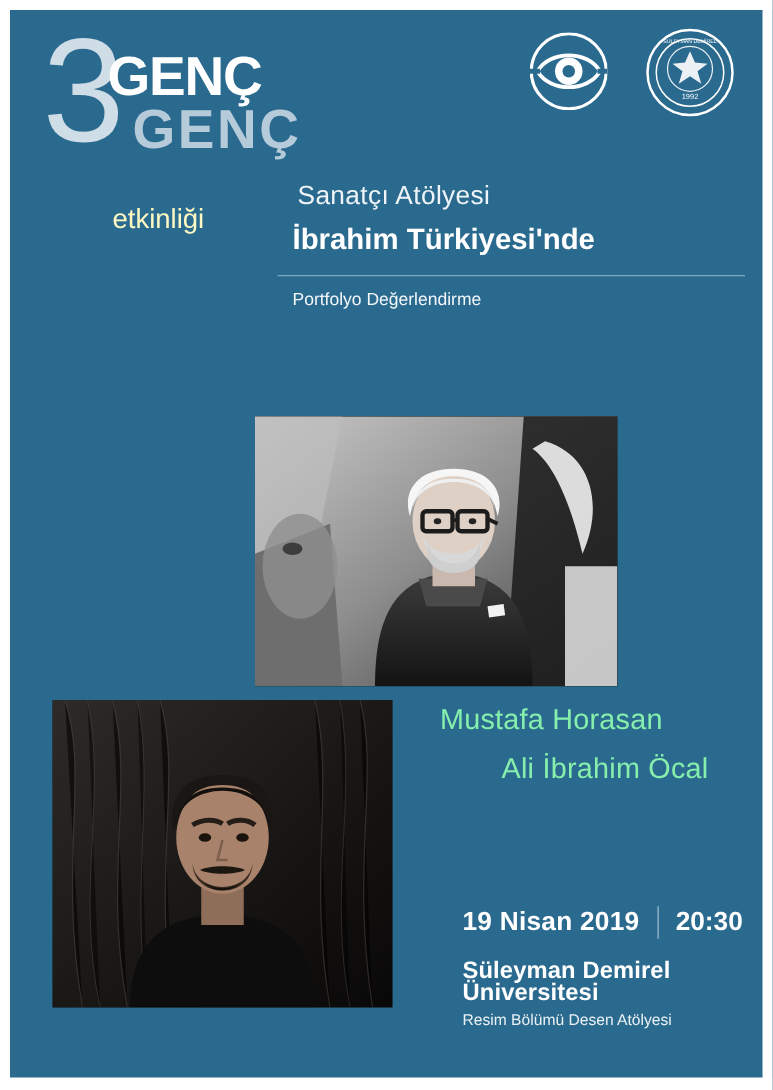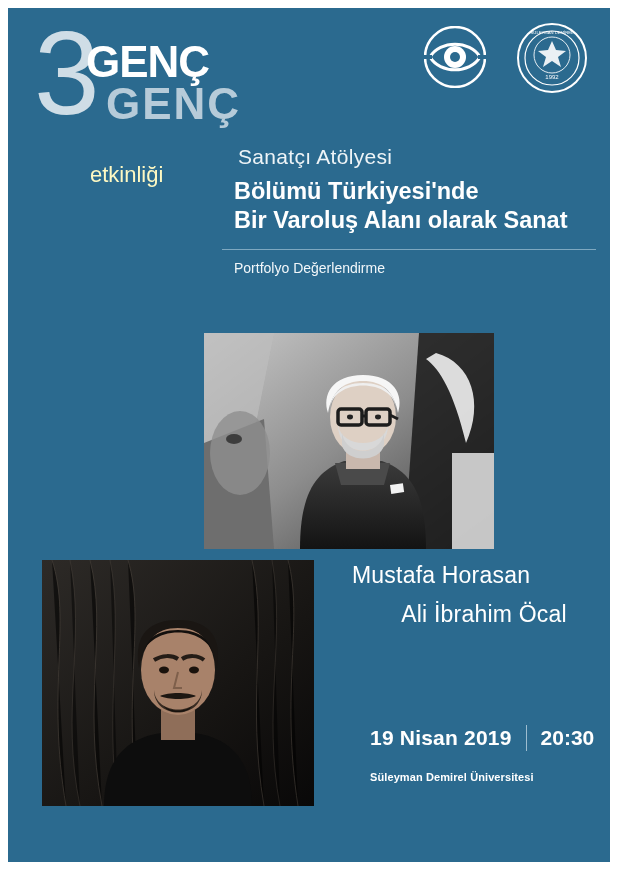--- a/index.html
+++ b/index.html
@@ -287,7 +287,7 @@
 
   <div class="head-block">
     <div class="head-sub">Sanatçı Atölyesi</div>
-    <div class="head-main">Bölümü Türkiyesi'nde</div>
+    <div class="head-main">İbrahim Türkiyesi'nde</div>
     <div class="head-main">Bir Varoluş Alanı olarak Sanat</div>
     <div class="head-rule"></div>
     <div class="head-portfolio">Portfolyo Değerlendirme</div>

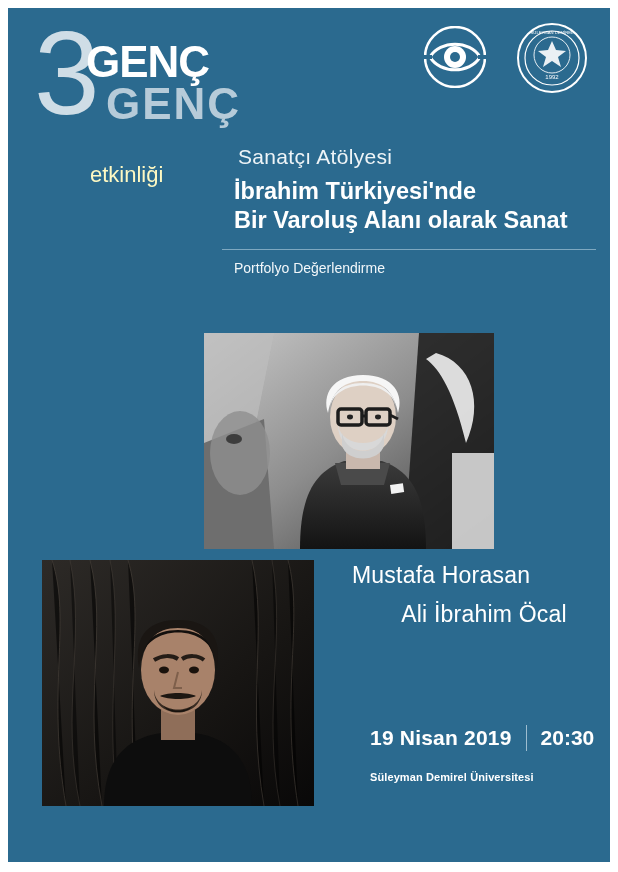--- a/index.html
+++ b/index.html
@@ -288,7 +288,6 @@
   <div class="head-block">
     <div class="head-sub">Sanatçı Atölyesi</div>
     <div class="head-main">İbrahim Türkiyesi'nde</div>
-    <div class="head-main">Bir Varoluş Alanı olarak Sanat</div>
     <div class="head-rule"></div>
     <div class="head-portfolio">Portfolyo Değerlendirme</div>
   </div>

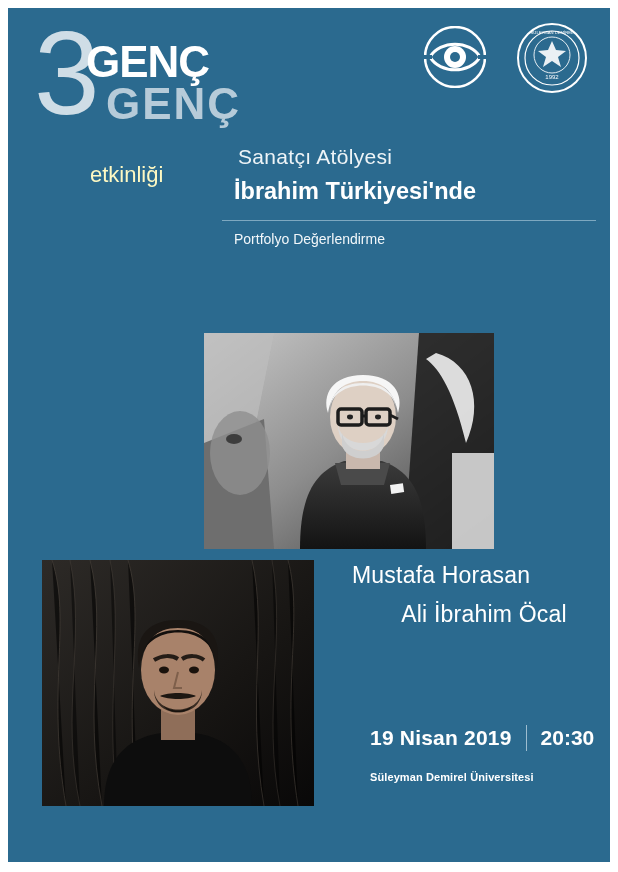--- a/index.html
+++ b/index.html
@@ -183,7 +183,7 @@
     left: 352px;
     top: 562px;
     width: 250px;
-    color: #ffffff;
+    color: #86efac;
   }
   .name-1 {
     font-size: 23px;

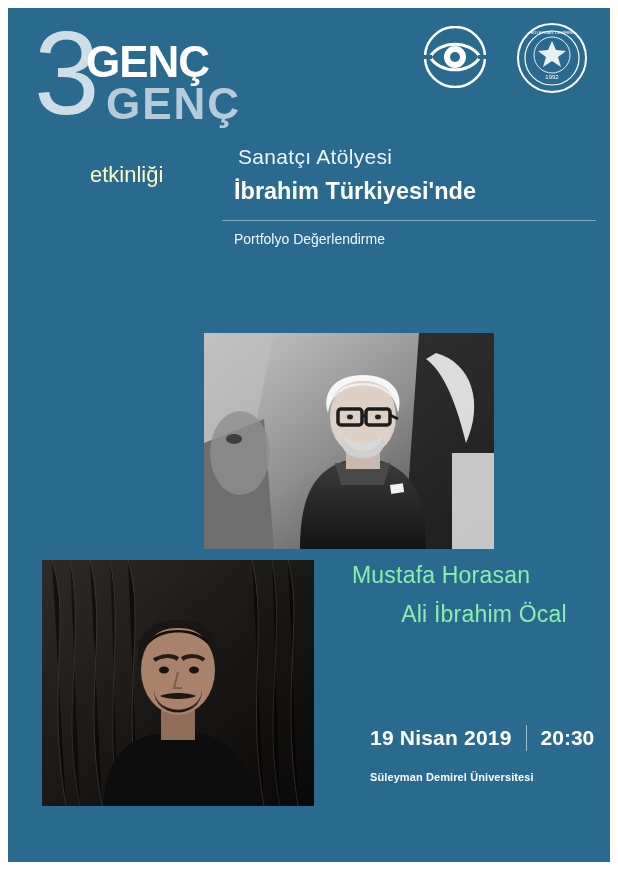--- a/index.html
+++ b/index.html
@@ -234,7 +234,7 @@
     color: #ffffff;
   }
   .venue-1, .venue-2 {
-    font-size: 11px;
+    font-size: 19px;
     font-weight: bold;
     line-height: 18px;
     letter-spacing: .1px;

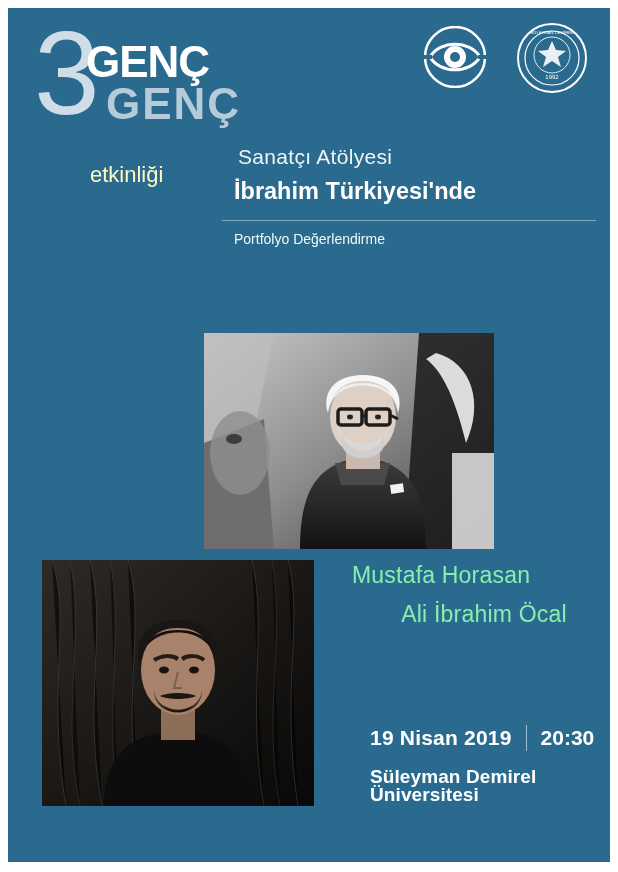--- a/index.html
+++ b/index.html
@@ -400,6 +400,7 @@
 
   <div class="venue">
     <div class="venue-1">Süleyman Demirel Üniversitesi</div>
+    <div class="venue-3">Resim Bölümü Desen Atölyesi</div>
   </div>
 
 </div>

